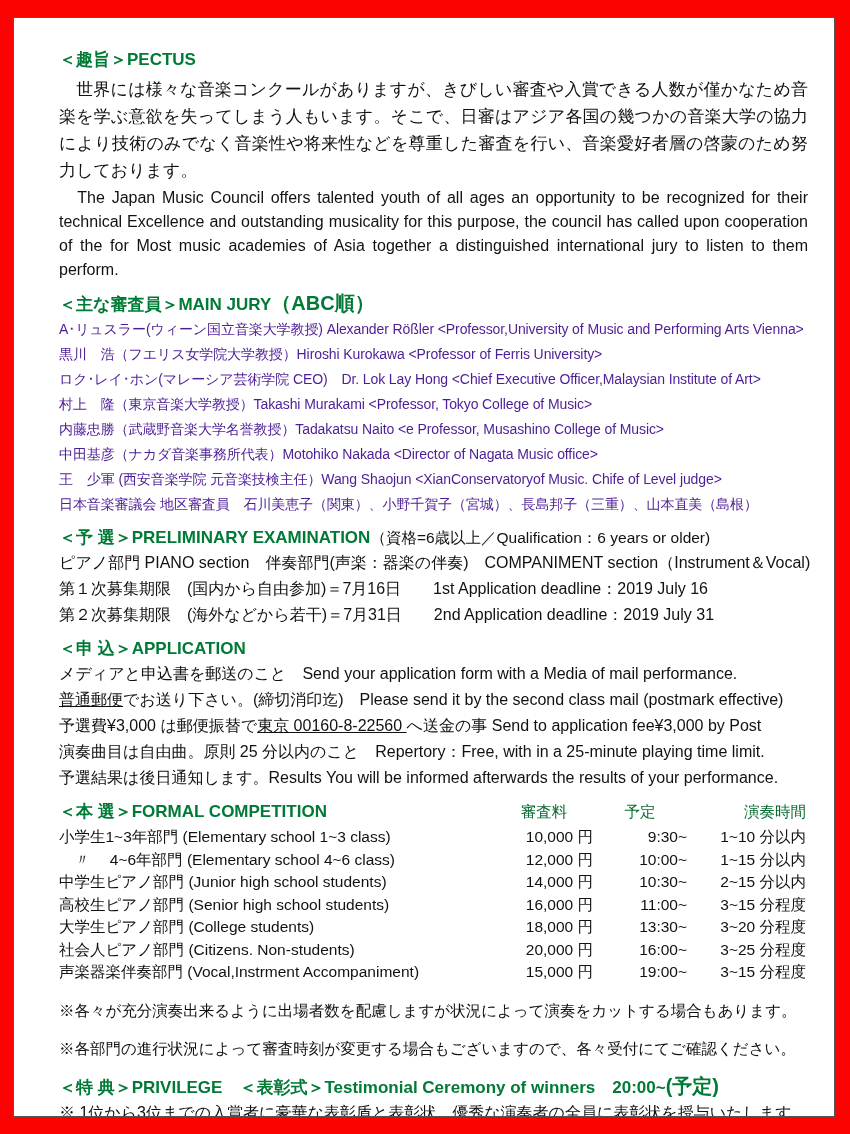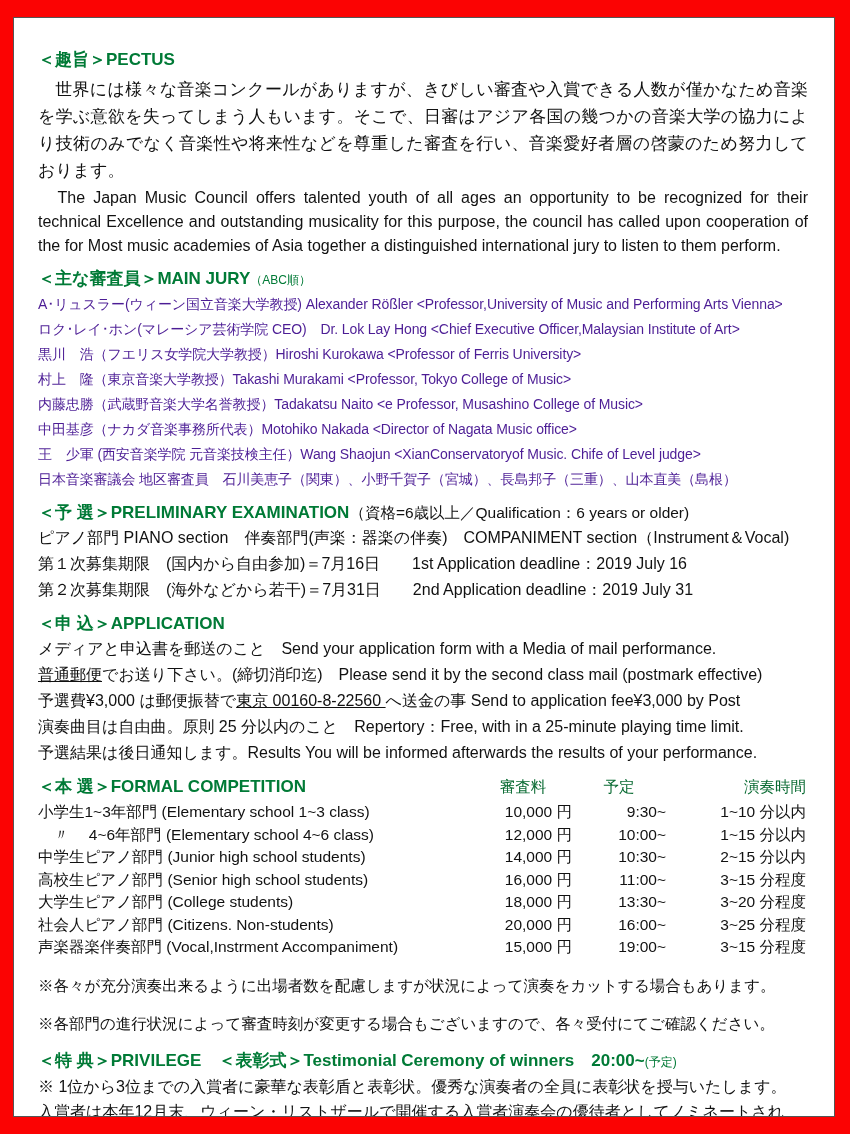--- a/index.html
+++ b/index.html
@@ -16,7 +16,7 @@
     background:#ffffff;
     border:1px solid #555;
     box-sizing:border-box;
-    padding:30px 26px 0 24px;
+    padding:30px 26px 0 45px;
     overflow:hidden;
     color:#111;
   }

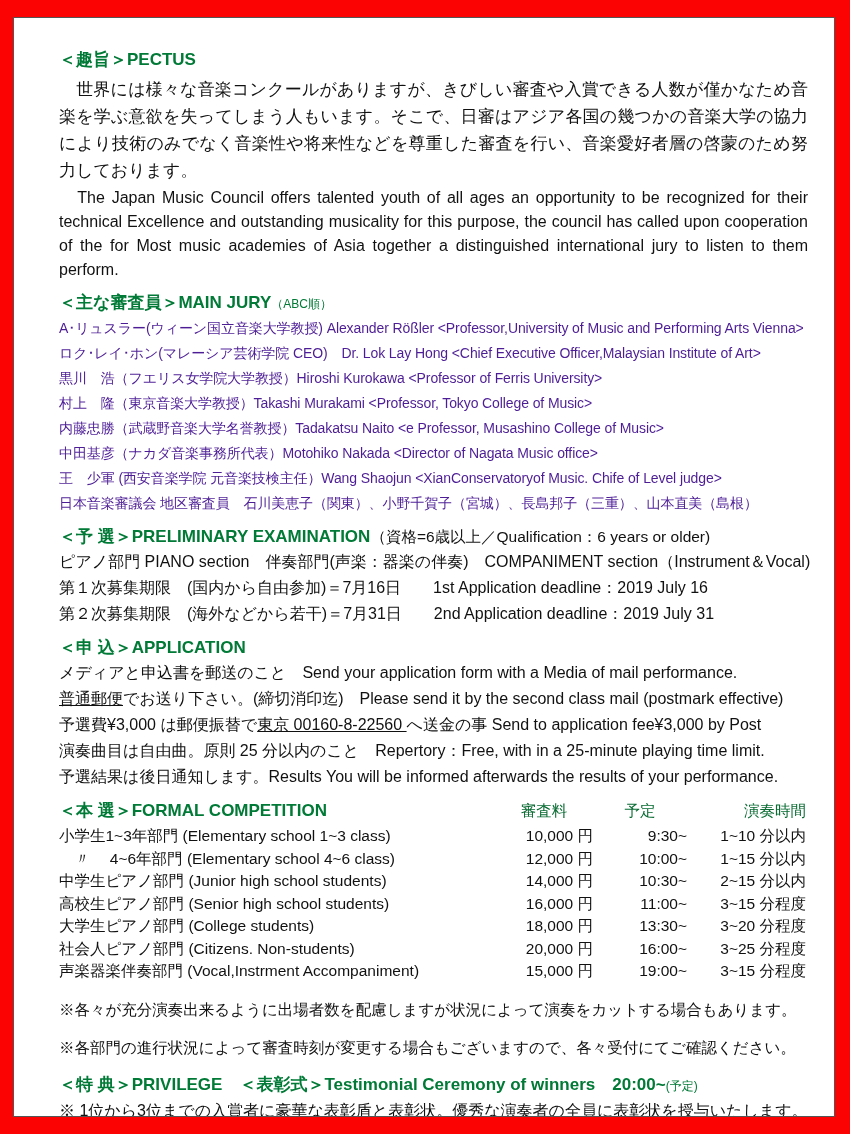--- a/index.html
+++ b/index.html
@@ -22,7 +22,7 @@
   }
   
   .hd{margin:0;font-size:17px;font-weight:bold;color:#007a36;line-height:24px;}
-  .hd .note{font-weight:normal;font-size:12px;}
+  .hd .note{font-weight:bold;font-size:20px;}
   .hd .black-note{color:#111;font-weight:normal;font-size:15.5px;}
   
   .jp-body{margin:4px 0 0 0;font-size:17px;line-height:27px;text-align:justify;color:#111;}

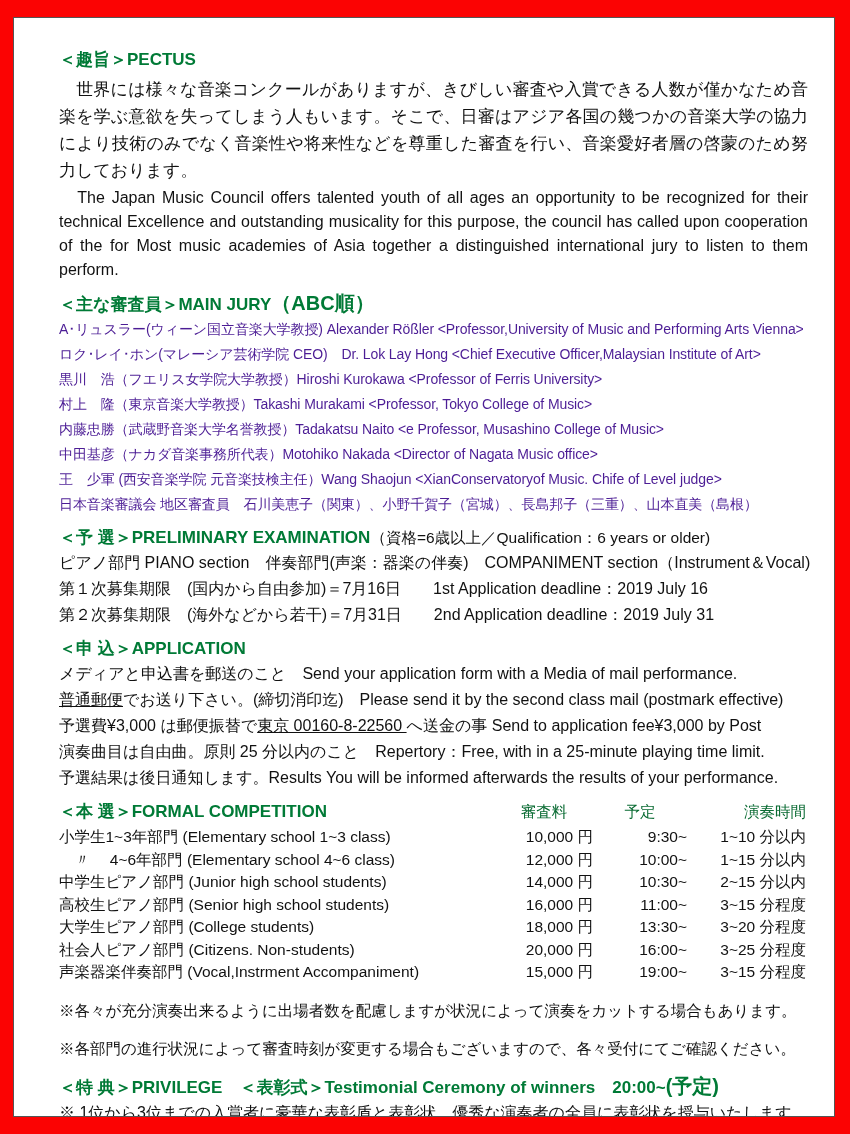--- a/index.html
+++ b/index.html
@@ -61,8 +61,8 @@
   <div class="sec">
     <h2 class="hd"><span>＜主な審査員＞</span><span>MAIN JURY</span><span class="note">（ABC順）</span></h2>
     <p class="jury-line">A･リュスラー(ウィーン国立音楽大学教授) Alexander Rößler &lt;Professor,University of Music and Performing Arts Vienna&gt;</p>
+    <p class="jury-line">黒川　浩（フエリス女学院大学教授）Hiroshi Kurokawa &lt;Professor of Ferris University&gt;</p>
     <p class="jury-line">ロク･レイ･ホン(マレーシア芸術学院 CEO)　Dr. Lok Lay Hong &lt;Chief Executive Officer,Malaysian Institute of Art&gt;</p>
-    <p class="jury-line">黒川　浩（フエリス女学院大学教授）Hiroshi Kurokawa &lt;Professor of Ferris University&gt;</p>
     <p class="jury-line">村上　隆（東京音楽大学教授）Takashi Murakami &lt;Professor, Tokyo College of Music&gt;</p>
     <p class="jury-line">内藤忠勝（武蔵野音楽大学名誉教授）Tadakatsu Naito &lt;e Professor, Musashino College of Music&gt;</p>
     <p class="jury-line">中田基彦（ナカダ音楽事務所代表）Motohiko Nakada &lt;Director of Nagata Music office&gt;</p>

